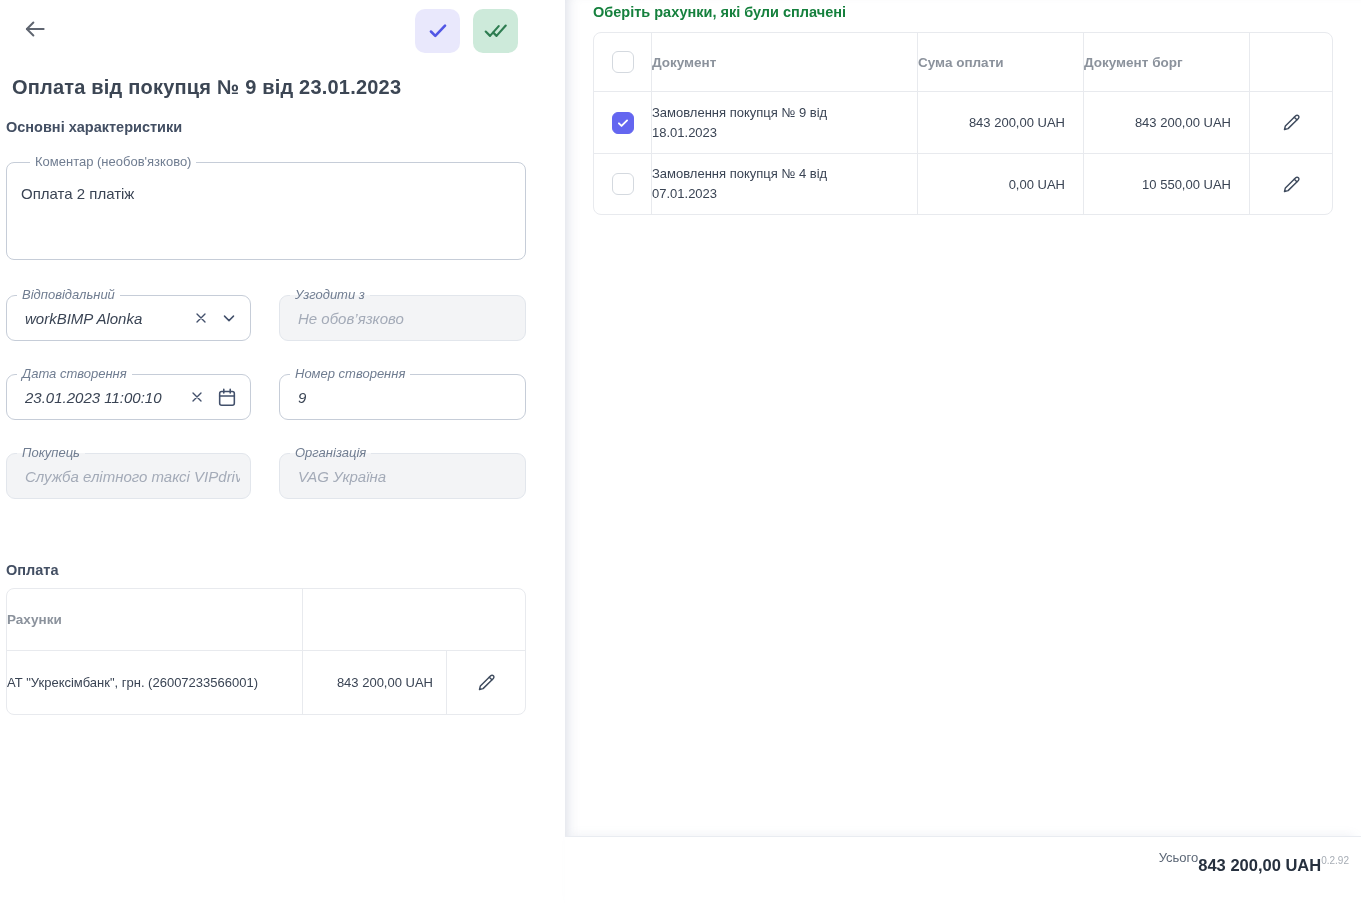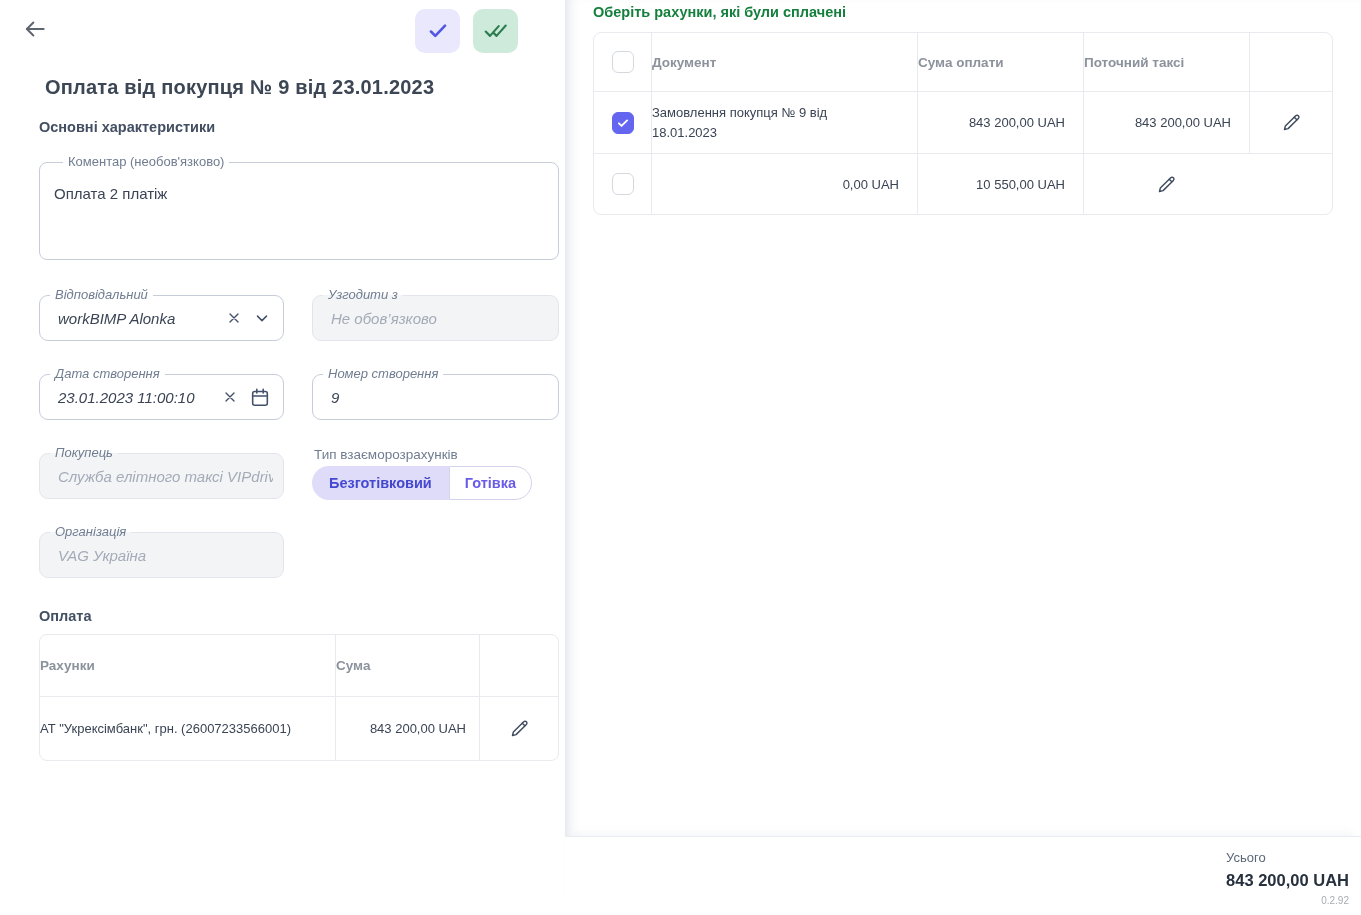--- a/index.html
+++ b/index.html
@@ -257,7 +257,7 @@
         </div>
         <div class="tcell head">Документ</div>
         <div class="tcell head">Сума оплати</div>
-        <div class="tcell head">Поточний таксі</div>
+        <div class="tcell head">Документ борг</div>
         <div class="tcell"></div>
       </div>
 

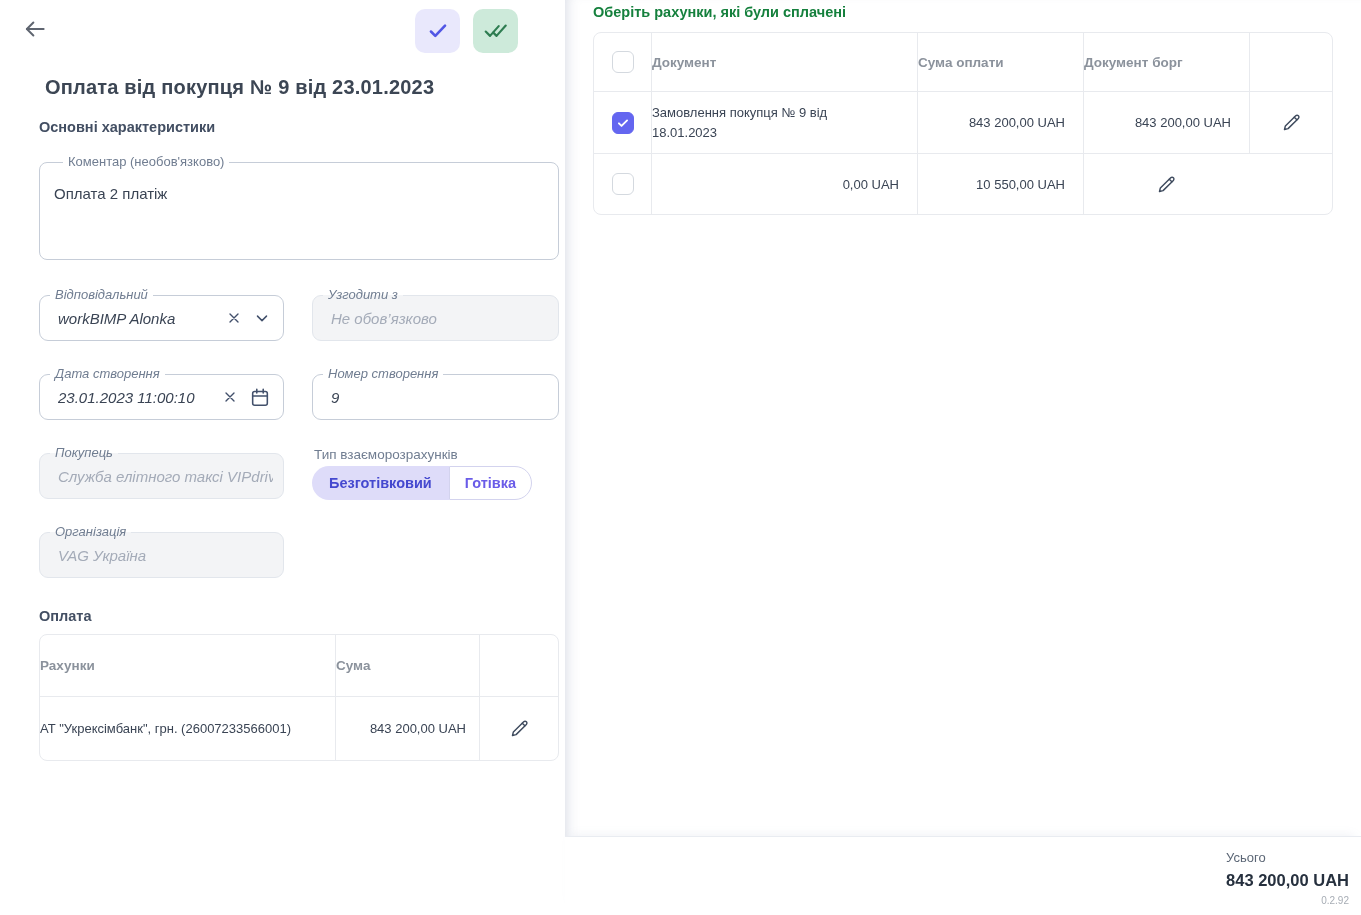--- a/index.html
+++ b/index.html
@@ -36,7 +36,7 @@
   .action-btn.blue{background:var(--btn-blue-bg);color:var(--accent-purple);}
   .action-btn.green{background:var(--btn-green-bg);color:var(--btn-green-icon);}
 
-  .left-inner{padding:76px 0 0 6px;width:526px;margin-left:33px;}
+  .left-inner{padding:76px 0 0 6px;width:526px;}
   .page-title{font-size:20px;font-weight:bold;color:var(--text-heading);margin-left:6px;letter-spacing:.2px;}
   .section-title{margin-top:20px;font-size:14.5px;font-weight:bold;color:var(--section-color);}
 

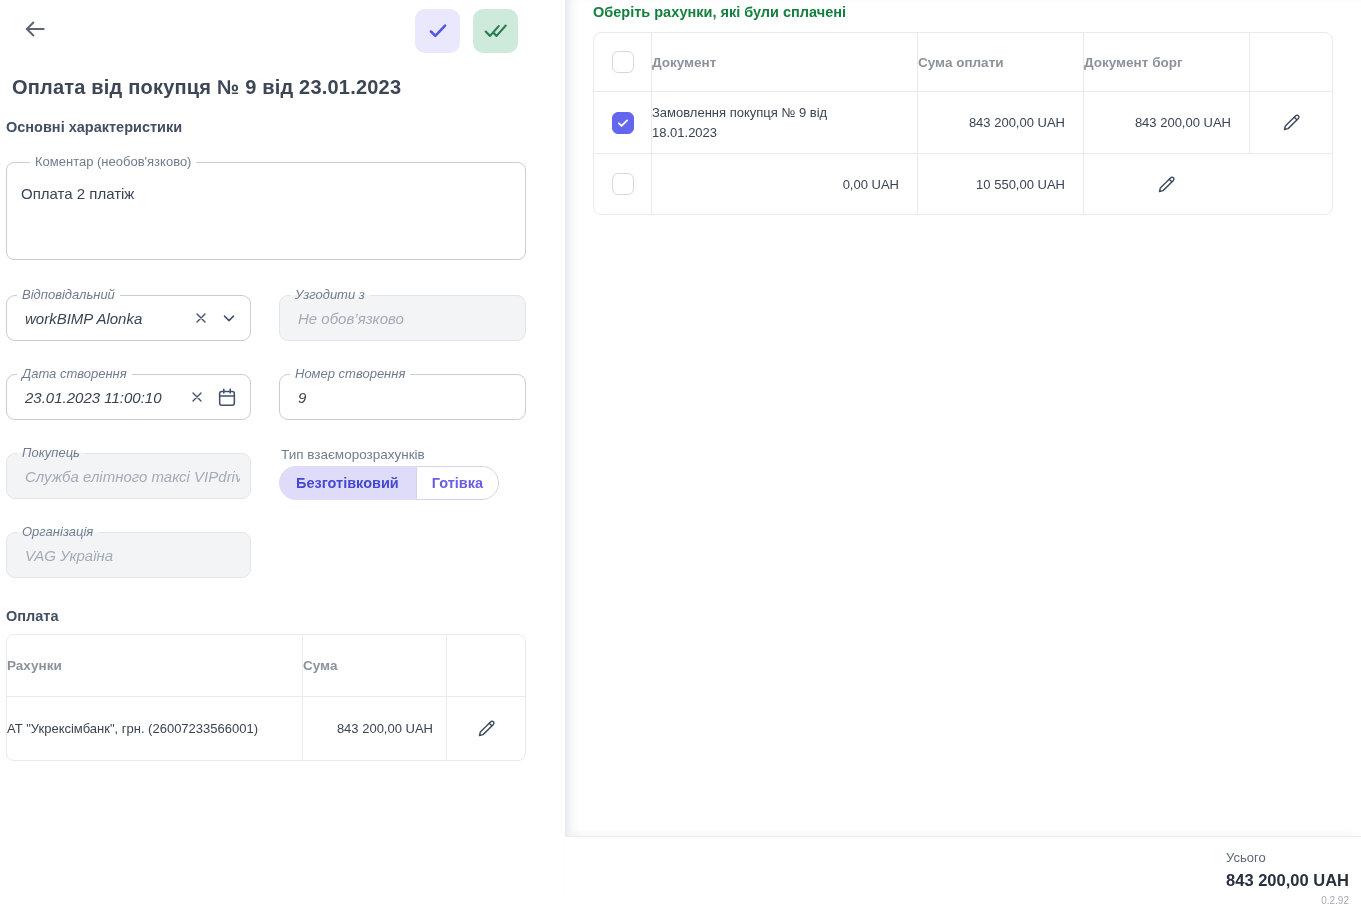--- a/index.html
+++ b/index.html
@@ -290,6 +290,7 @@
             
           </div>
         </div>
+        <div class="tcell doc-cell">Замовлення покупця № 4 від 07.01.2023</div>
         <div class="tcell num">0,00 UAH</div>
         <div class="tcell num">10 550,00 UAH</div>
         <div class="tcell center">

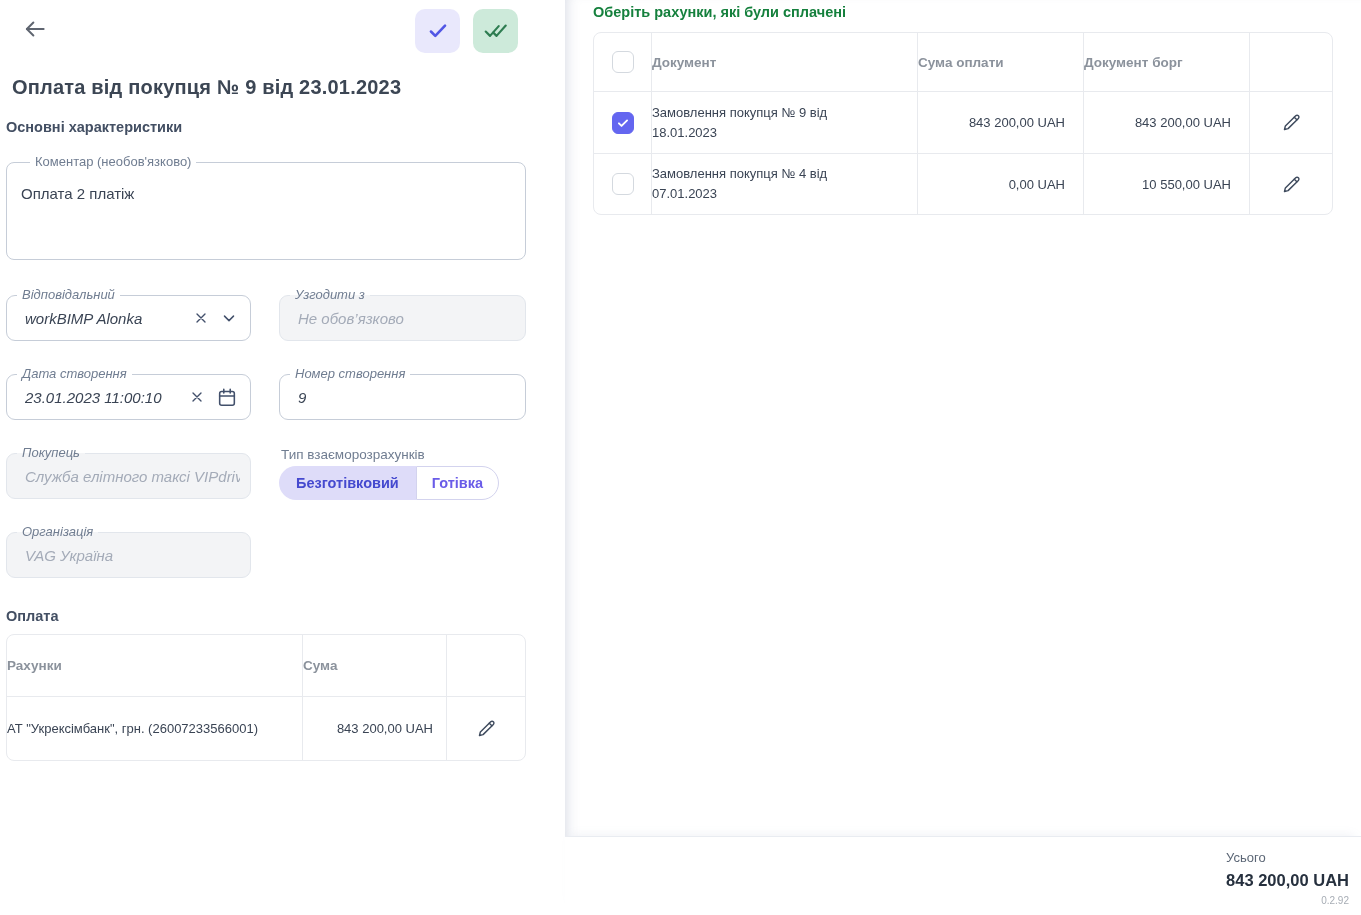--- a/index.html
+++ b/index.html
@@ -204,13 +204,6 @@
           <span class="val">Служба елітного таксі VIPdriv</span>
         </div>
 
-        <div class="toggle-wrap">
-          <span class="toggle-label">Тип взаєморозрахунків</span>
-          <div class="seg">
-            <button class="seg-btn selected">Безготівковий</button>
-            <button class="seg-btn unselected">Готівка</button>
-          </div>
-        </div>
 
         <div class="field input-field disabled">
           <span class="flabel">Організація</span>

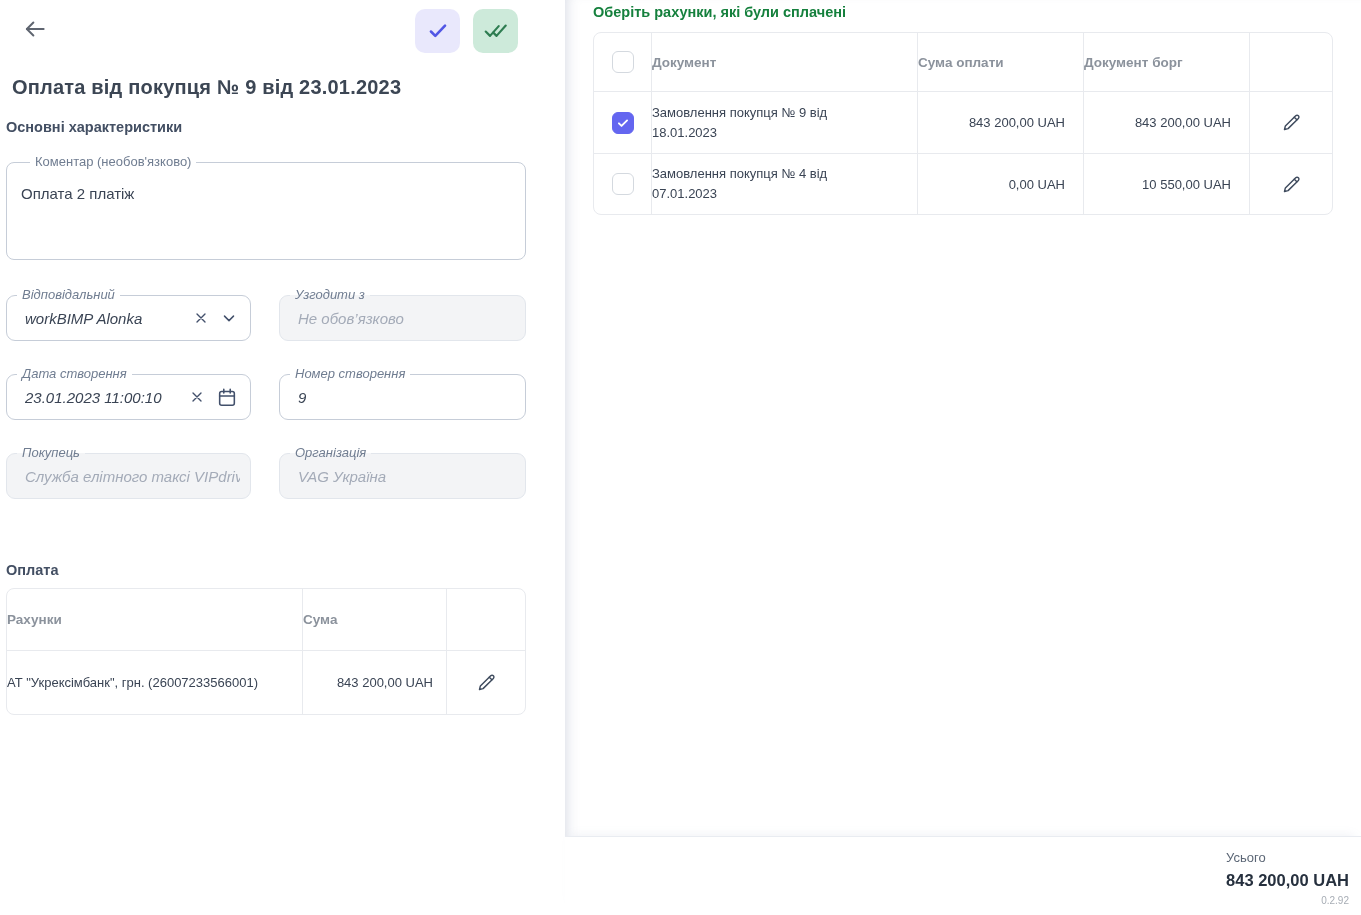--- a/index.html
+++ b/index.html
@@ -217,7 +217,6 @@
       <div class="tbl ltable">
         <div class="trow thead-row">
           <div class="tcell head">Рахунки</div>
-          <div class="tcell head">Сума</div>
           <div class="tcell"></div>
         </div>
         <div class="trow body-row">

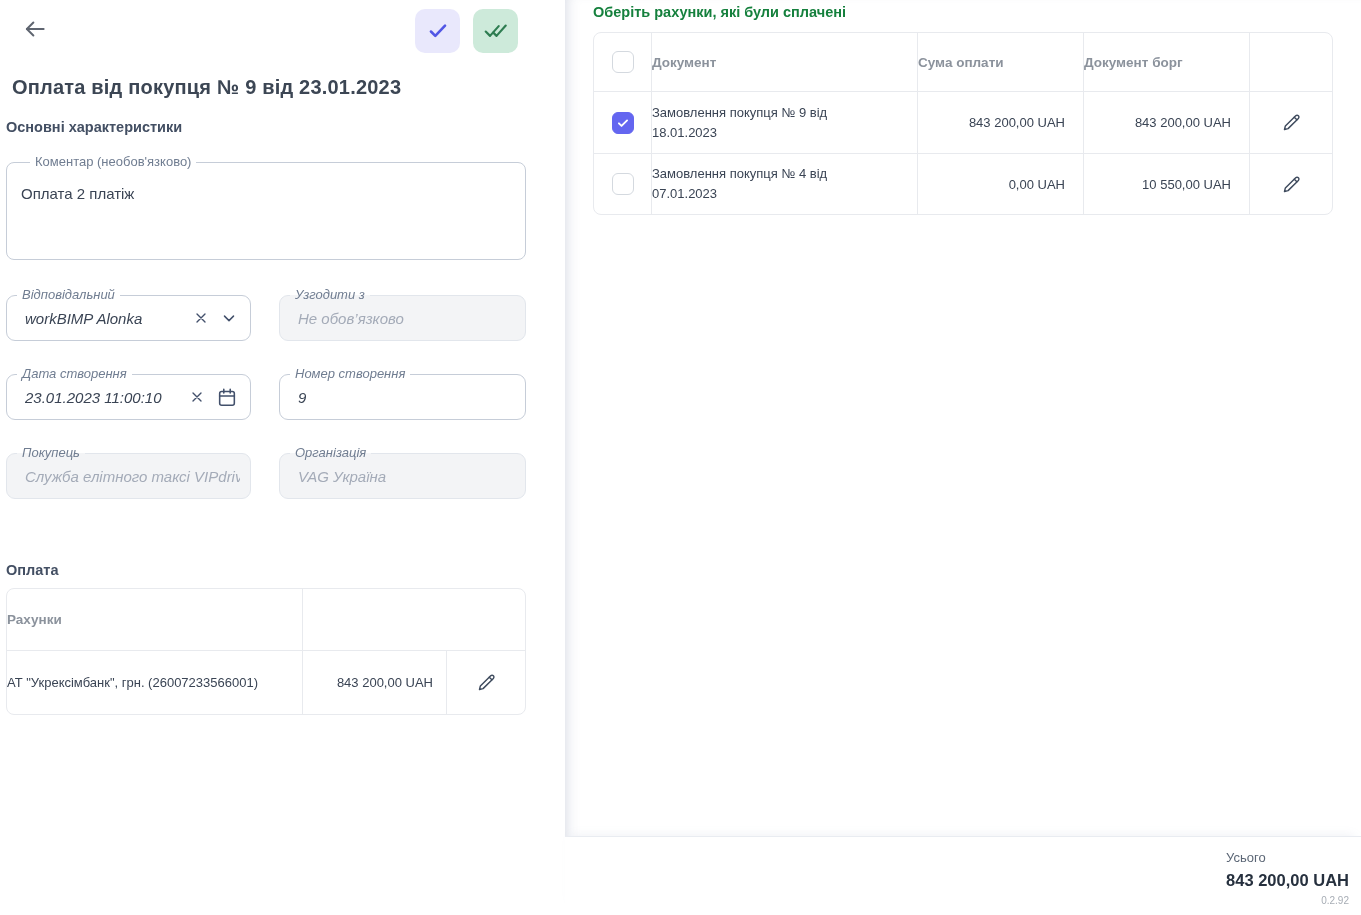--- a/index.html
+++ b/index.html
@@ -95,7 +95,7 @@
   .edit-btn{border:none;background:transparent;cursor:pointer;color:#3f4b5e;display:flex;align-items:center;justify-content:center;width:36px;height:36px;}
 
   .right-footer{position:absolute;left:0;right:0;bottom:0;height:79px;background:#fff;border-top:1px solid #e9ecf1;box-shadow:0 -7px 10px -7px rgba(125,140,175,.14);}
-  .totals{position:absolute;right:12px;top:13px;display:flex;flex-direction:column;}
+  .totals{position:absolute;right:12px;top:13px;display:flex;}
   .total-label{font-size:13px;color:#5c6776;}
   .total-value{margin-top:6px;font-size:16.5px;font-weight:bold;color:#26303e;}
   .version{margin-top:5px;font-size:10px;color:#a7adb5;text-align:right;}

